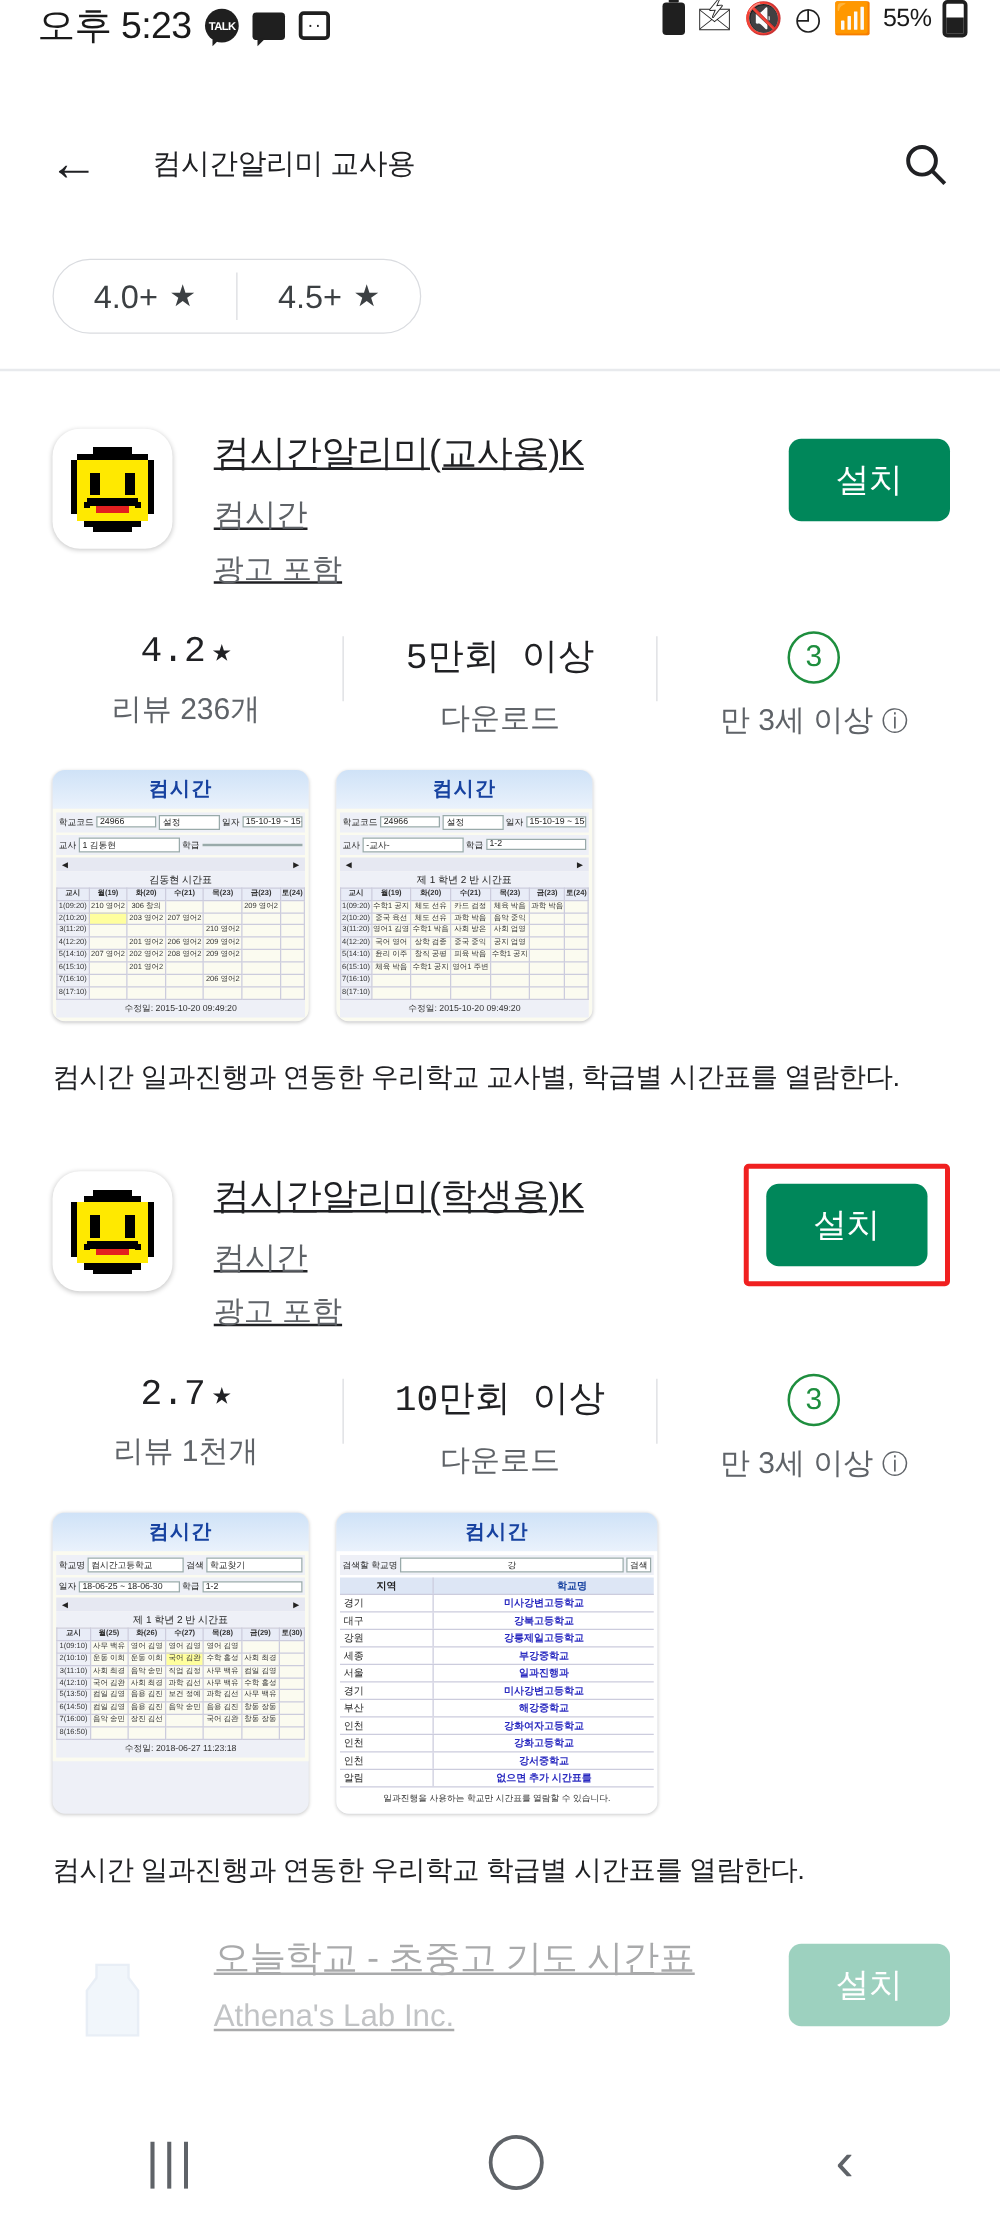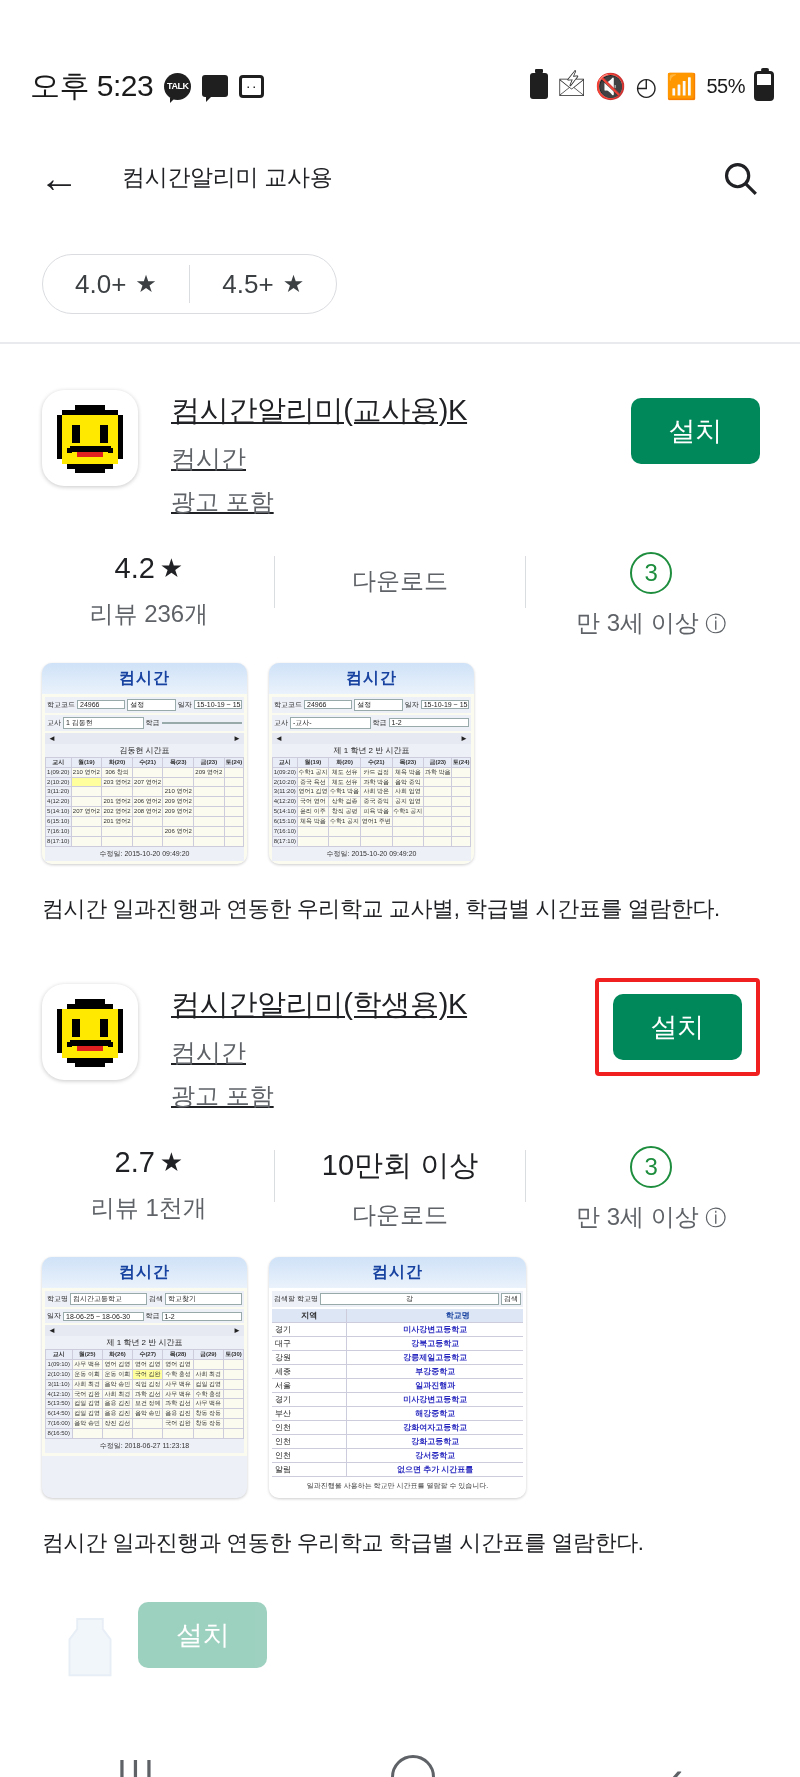--- a/index.html
+++ b/index.html
@@ -14,8 +14,8 @@
 
   
   .statusbar {
-    height:78px; display:flex; align-items:center;
-    justify-content:space-between; padding:0 26px 0 30px;margin-top:47px;
+    height:78px; display:flex; align-items:flex-start;
+    justify-content:space-between; padding:0 26px 0 30px;
   }
   .sb-left { display:flex; align-items:center; gap:11px; }
   .sb-time { font-size:30px; font-weight:400; letter-spacing:-0.5px; color:#1a1a1a; }

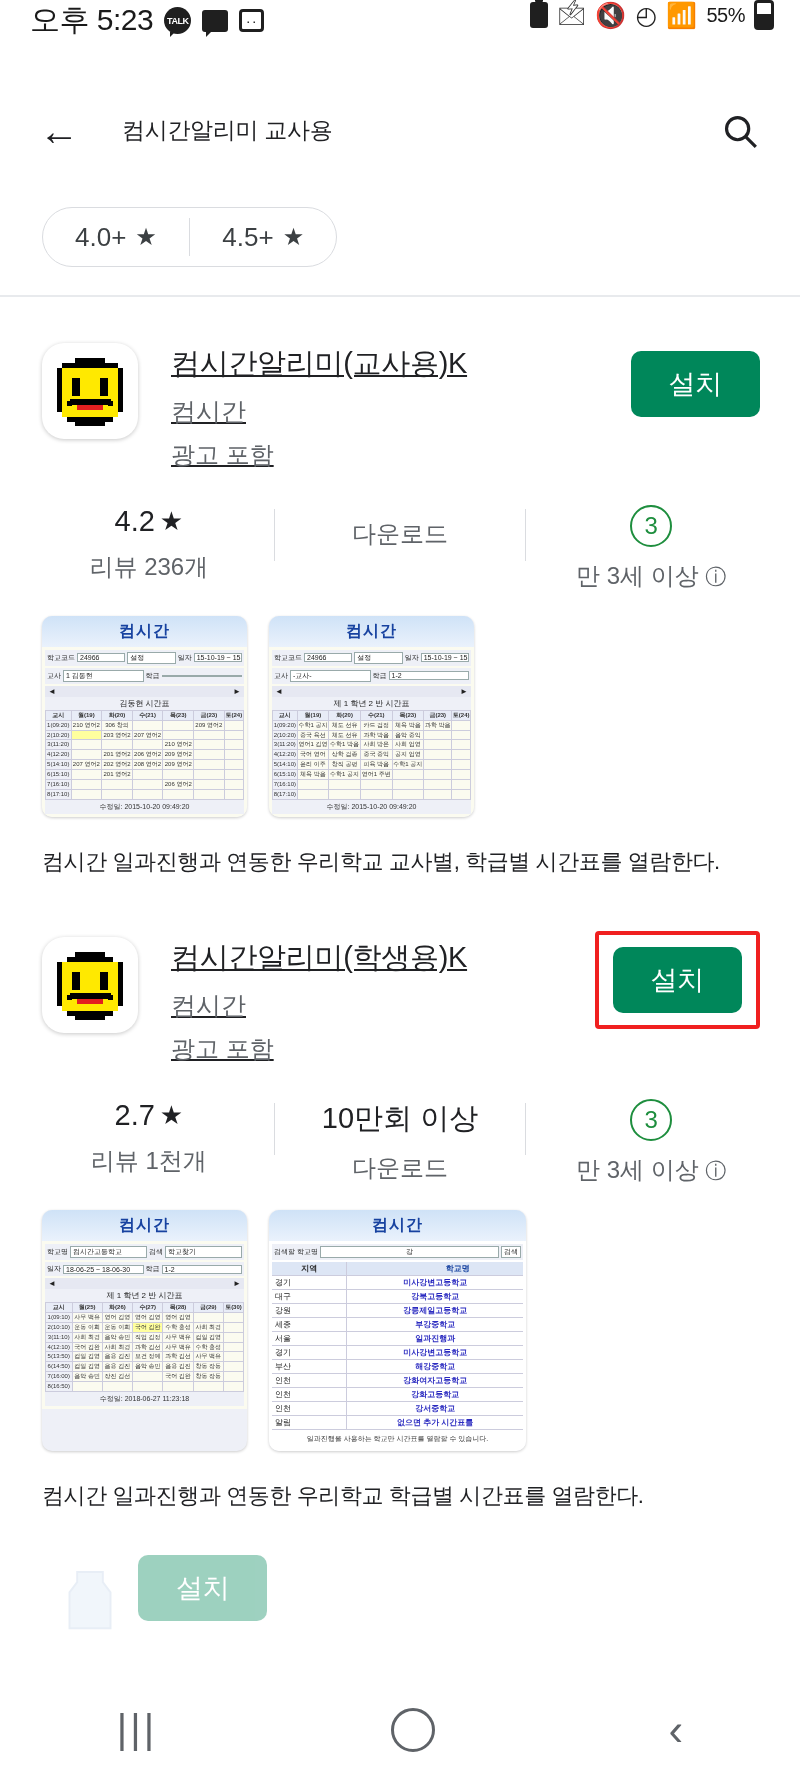--- a/index.html
+++ b/index.html
@@ -90,7 +90,7 @@
   
   .stats { display:flex; align-items:flex-start; padding:34px 24px 0 24px; }
   .stat { flex:1; text-align:center; }
-  .stat-main { font-size:29px; color:#202124; display:flex; align-items:center; justify-content:center; gap:5px;}
+  .stat-main { font-size:29px; color:#202124; display:flex; align-items:center; justify-content:center; gap:5px;font-family:Liberation Mono, monospace;}
   .stat-main .star { font-size:26px; }
   .stat-sub { font-size:24px; color:#5f6368; margin-top:13px; }
   .stat-sep { width:1.5px; background:#dadce0; height:52px; margin-top:4px; }

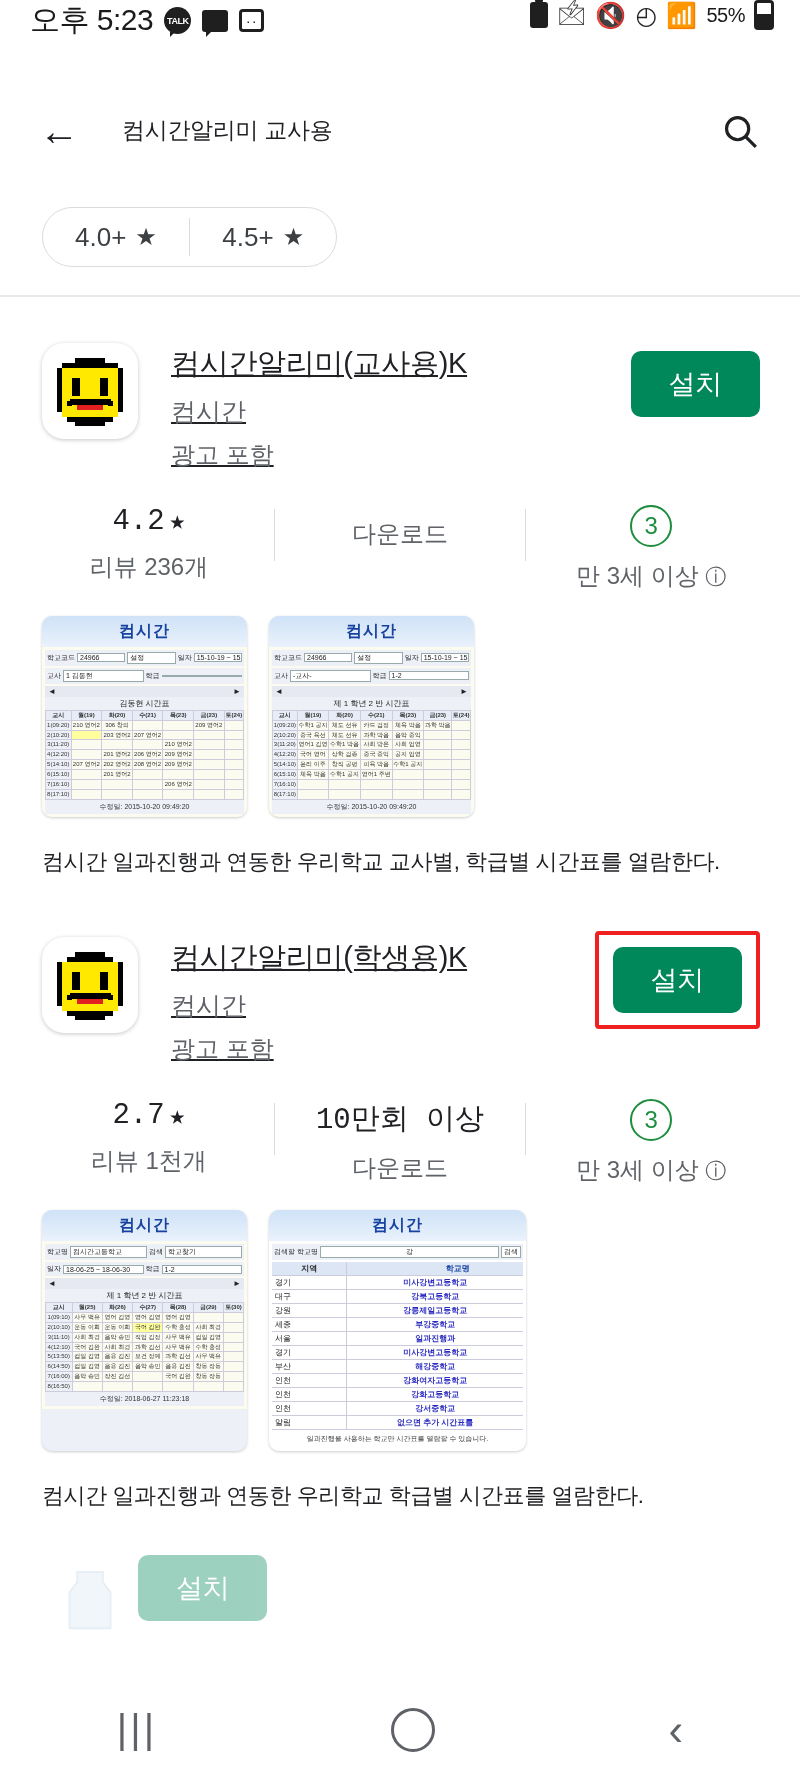--- a/index.html
+++ b/index.html
@@ -243,6 +243,7 @@
       </div>
       <div class="stat-sep"></div>
       <div class="stat">
+        <div class="stat-main">5만회 이상</div>
         <div class="stat-sub">다운로드</div>
       </div>
       <div class="stat-sep"></div>

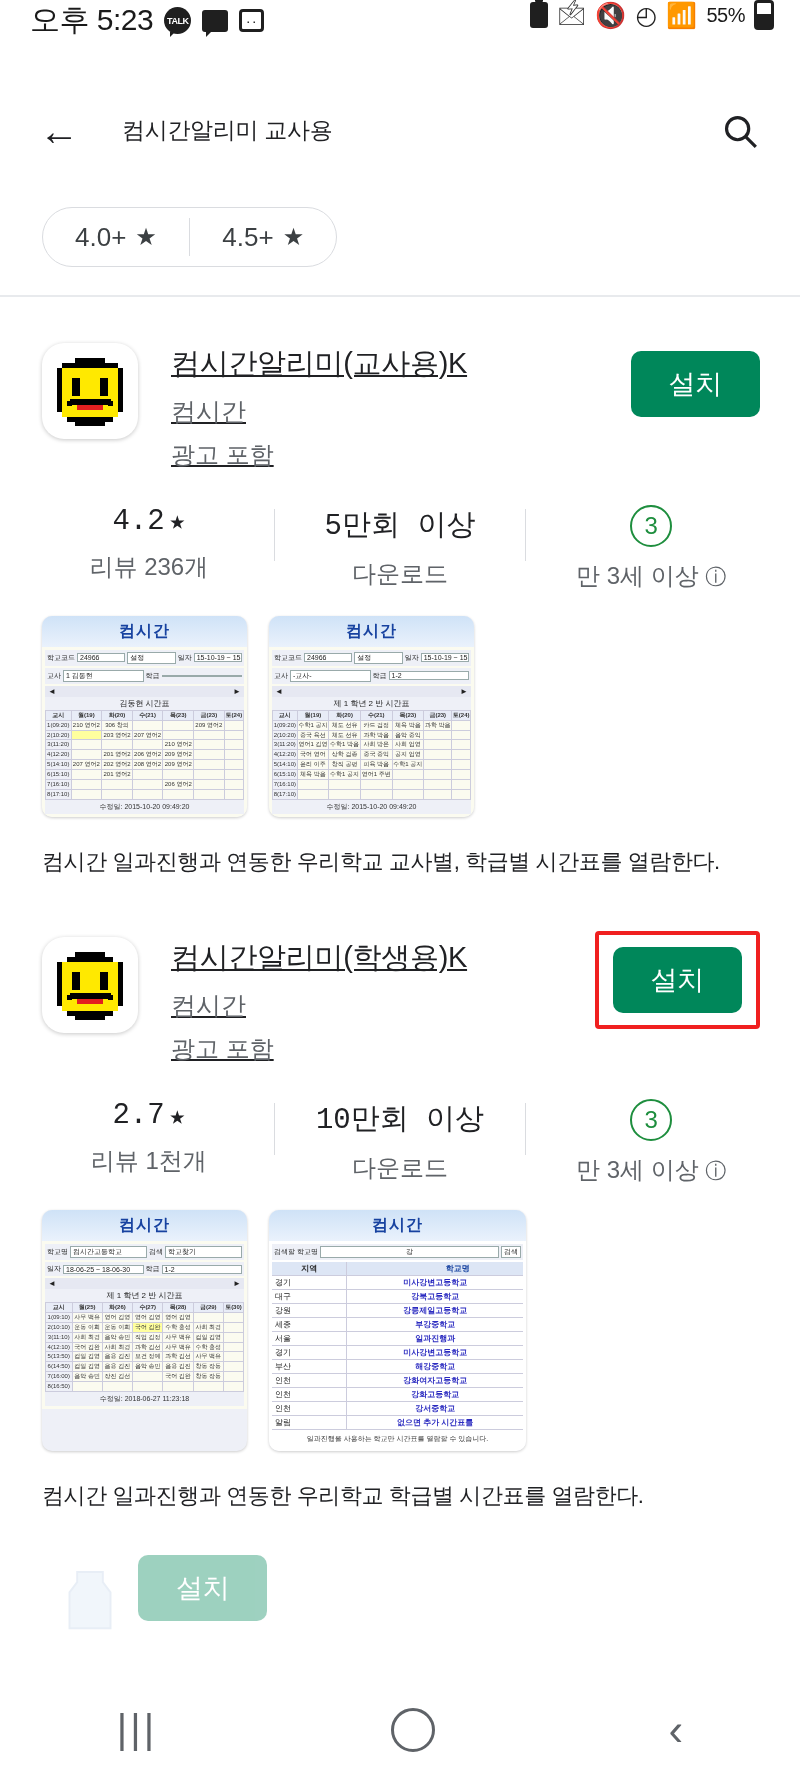--- a/index.html
+++ b/index.html
@@ -719,6 +719,10 @@
           <path d="M22 14 L42 14 L42 22 L48 30 L48 58 L16 58 L16 30 L22 22 Z" fill="#dce8f5" stroke="#c3d4e8" stroke-width="1.5"></path>
         </svg>
       </div>
+      <div class="app-meta">
+        <div class="app-title">오늘학교 - 초중고 기도 시간표</div>
+        <div class="app-dev">Athena's Lab Inc.</div>
+      </div>
       <div class="install-wrap">
         <button class="install-btn">설치</button>
       </div>

